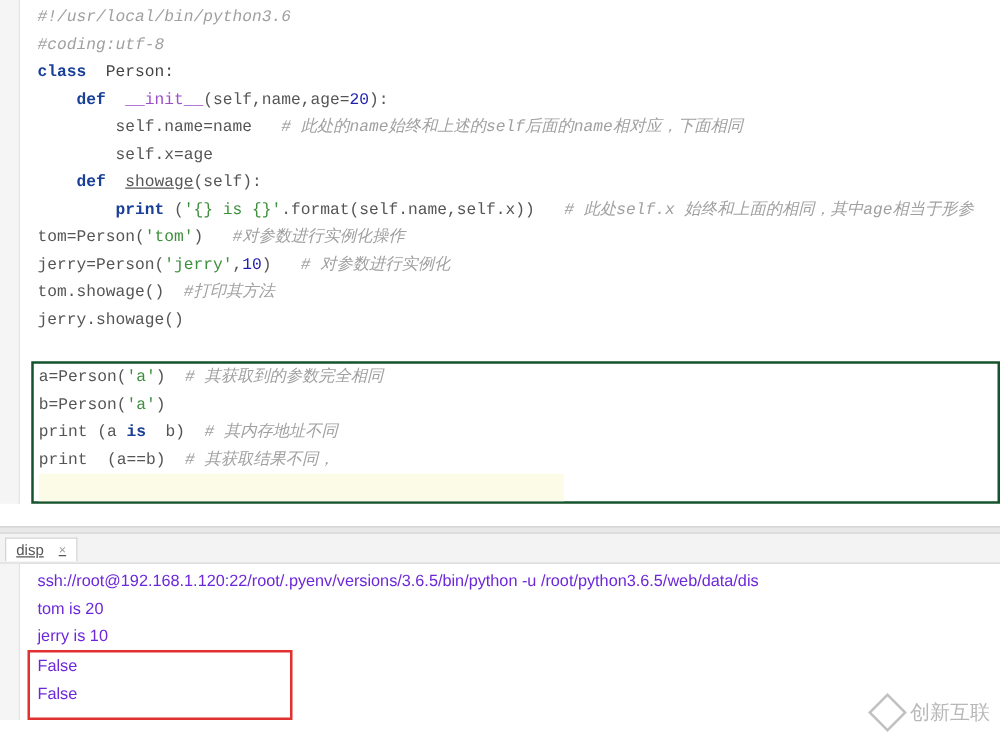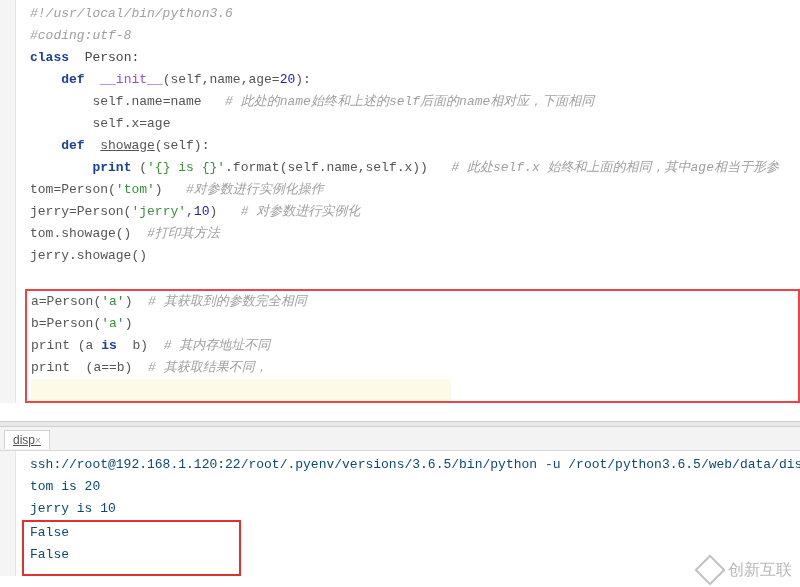--- a/index.html
+++ b/index.html
@@ -41,7 +41,7 @@
   .c-cmt-it { font-style: italic; }
 
   .box-red {
-    border: 2px solid #ef4444;
+    border: 2px solid #14532d;
     margin-left: -5px;
     padding: 0 4px;
   }

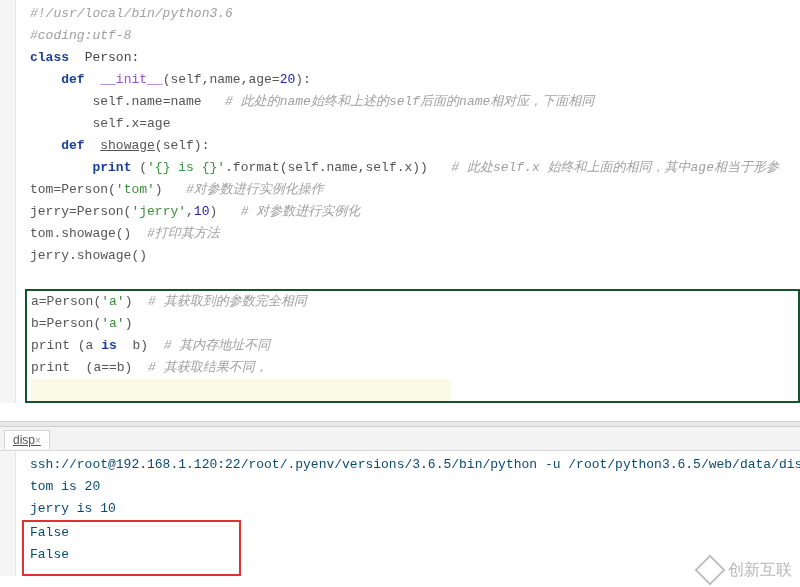--- a/index.html
+++ b/index.html
@@ -68,7 +68,7 @@
     border-bottom: none;
     padding: 2px 8px;
     color: #555;
-    gap: 0;
+    gap: 12px;
     text-decoration: underline;
   }
   .tab .close {

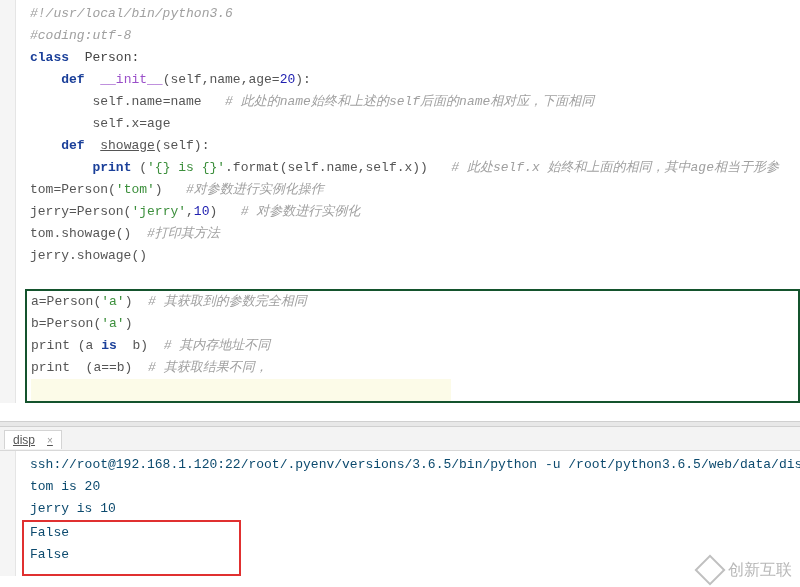--- a/index.html
+++ b/index.html
@@ -92,8 +92,8 @@
     margin: 0;
     line-height: 22px;
     white-space: pre;
-    font-family: Liberation Mono, monospace;
-    color: #0c4a6e;
+    font-family: Liberation Sans, sans-serif;
+    color: #6d28d9;
   }
   .box-red-out {
     border: 2px solid #e03030;

